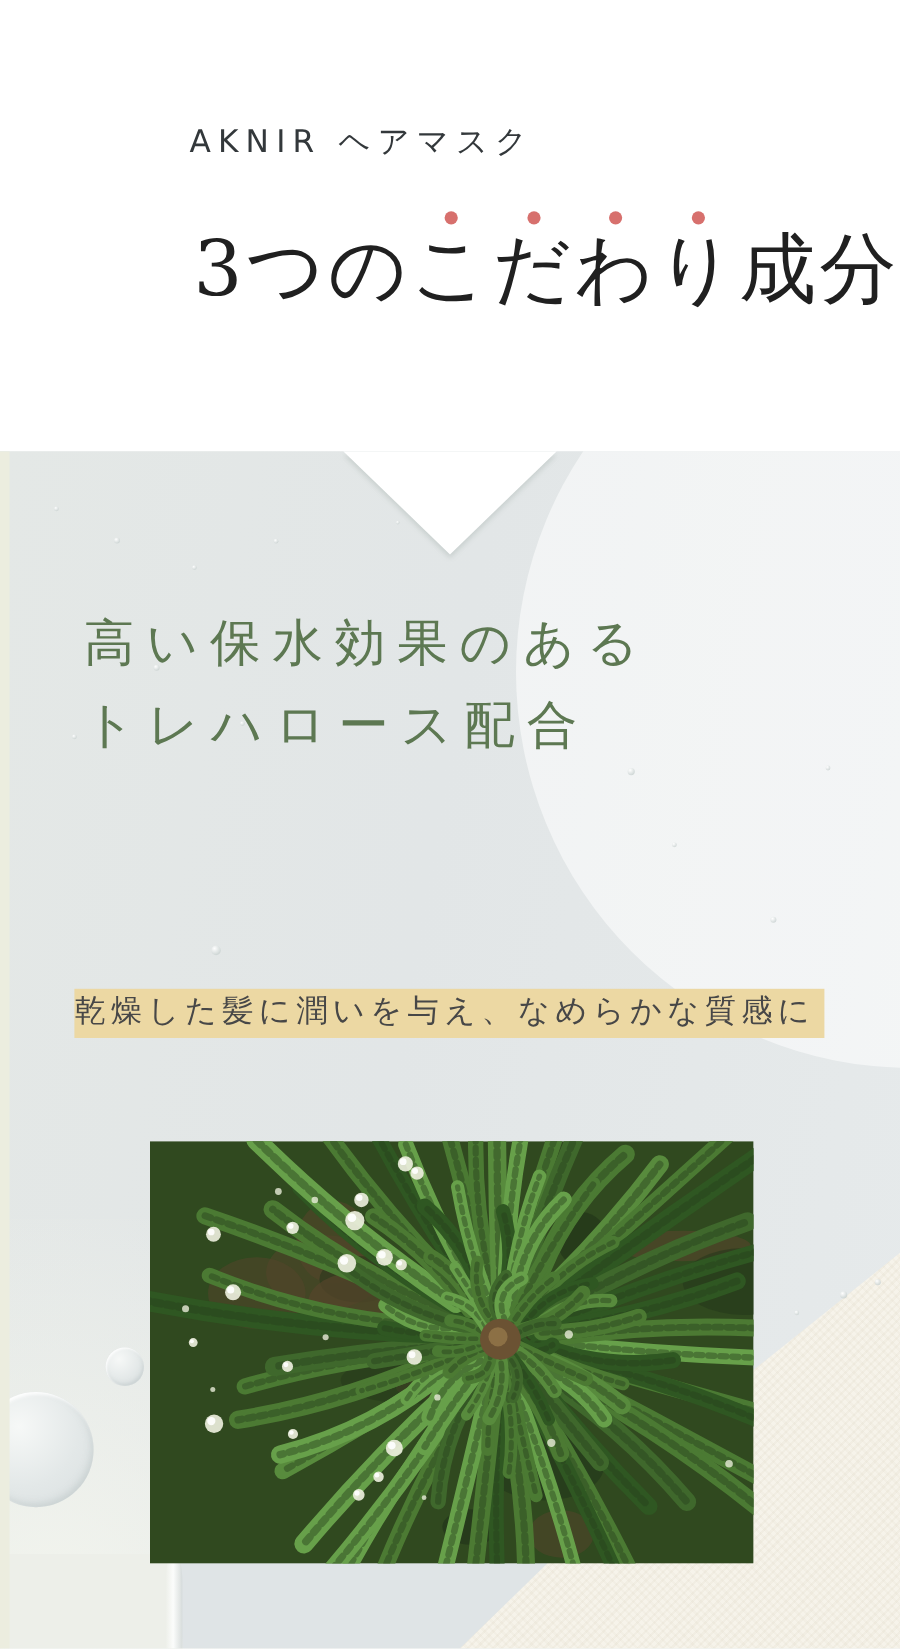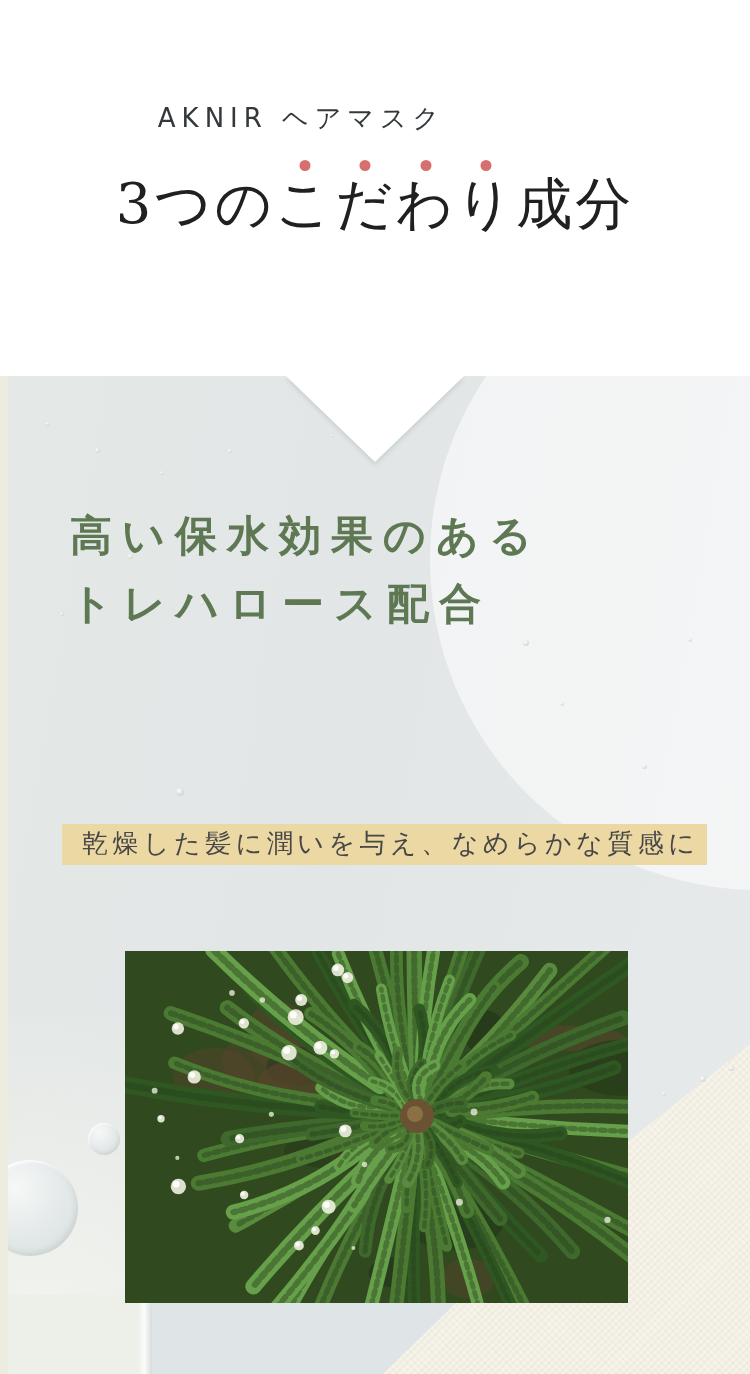--- a/index.html
+++ b/index.html
@@ -9,9 +9,9 @@
   
   .brand{position:absolute;top:101px;left:0;width:603px;margin:0;text-align:center;
          font-size:26px;letter-spacing:6px;color:var(--brand-color);font-weight:500;}
-  .title{position:absolute;top:168px;left:0;width:750px;margin:0;text-align:center;
+  .title{position:absolute;top:184px;left:0;width:750px;margin:0;text-align:right;
          font-family:"DejaVu Serif","Liberation Serif",serif;font-weight:500;
-         font-size:56px;letter-spacing:3px;color:var(--title-color);line-height:1.3;}
+         font-size:64px;letter-spacing:3px;color:var(--title-color);line-height:1.3;}
   .dot-char{position:relative;display:inline-block;}
   .dot-char::after{content:"";position:absolute;top:-8px;left:50%;transform:translateX(-50%);
          width:11px;height:11px;border-radius:50%;background:var(--accent-dot);}

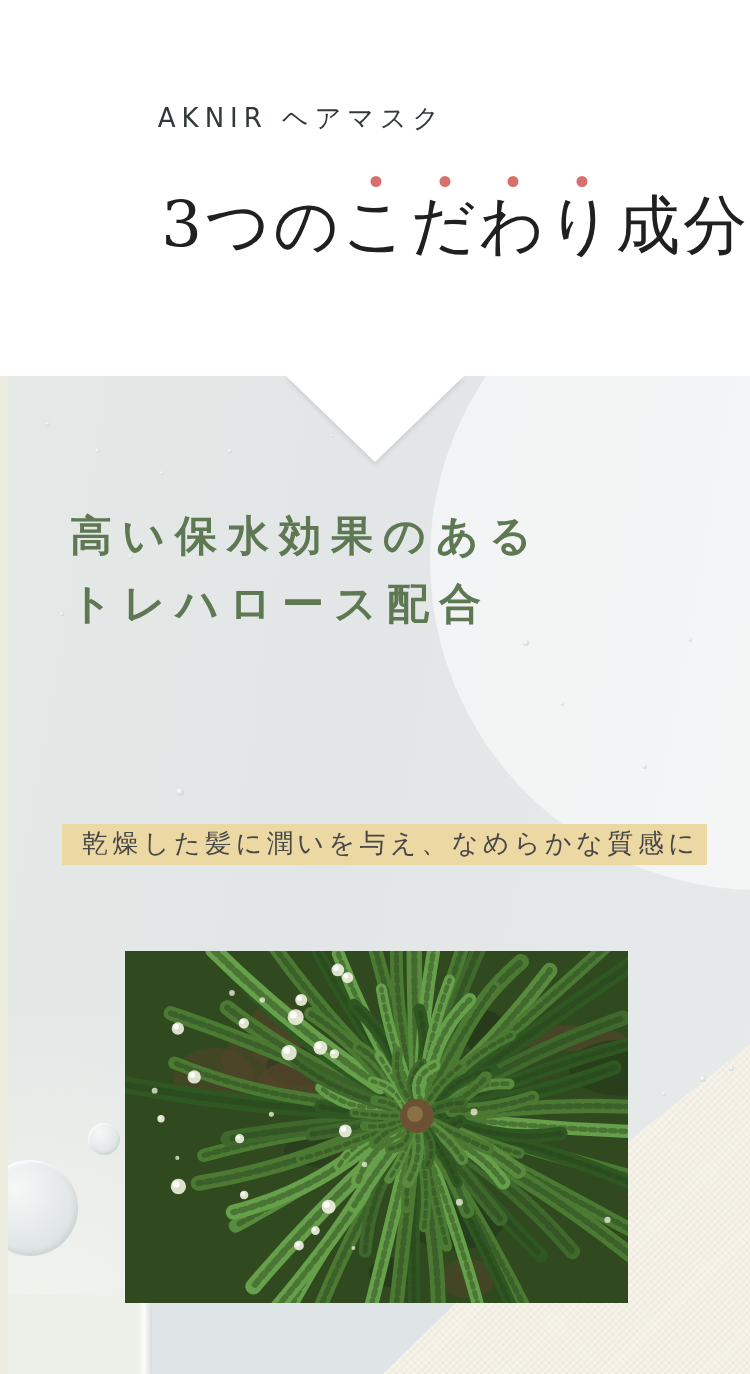--- a/index.html
+++ b/index.html
@@ -56,7 +56,7 @@
          background:radial-gradient(circle at 35% 30%, rgba(255,255,255,0.95) 0%, rgba(205,213,212,0.85) 70%, rgba(175,186,185,0.6) 100%);}
 
   .heading{position:absolute;left:70px;top:126px;margin:0;z-index:4;
-           font-family:"DejaVu Serif","Liberation Serif",serif;font-weight:700;
+           font-family:"DejaVu Serif","Liberation Serif",serif;font-weight:400;
            font-size:42px;letter-spacing:10px;line-height:68px;color:var(--heading-green);}
   .heading span{display:block;}
   .body-text{position:absolute;left:62px;top:305px;margin:0;z-index:4;

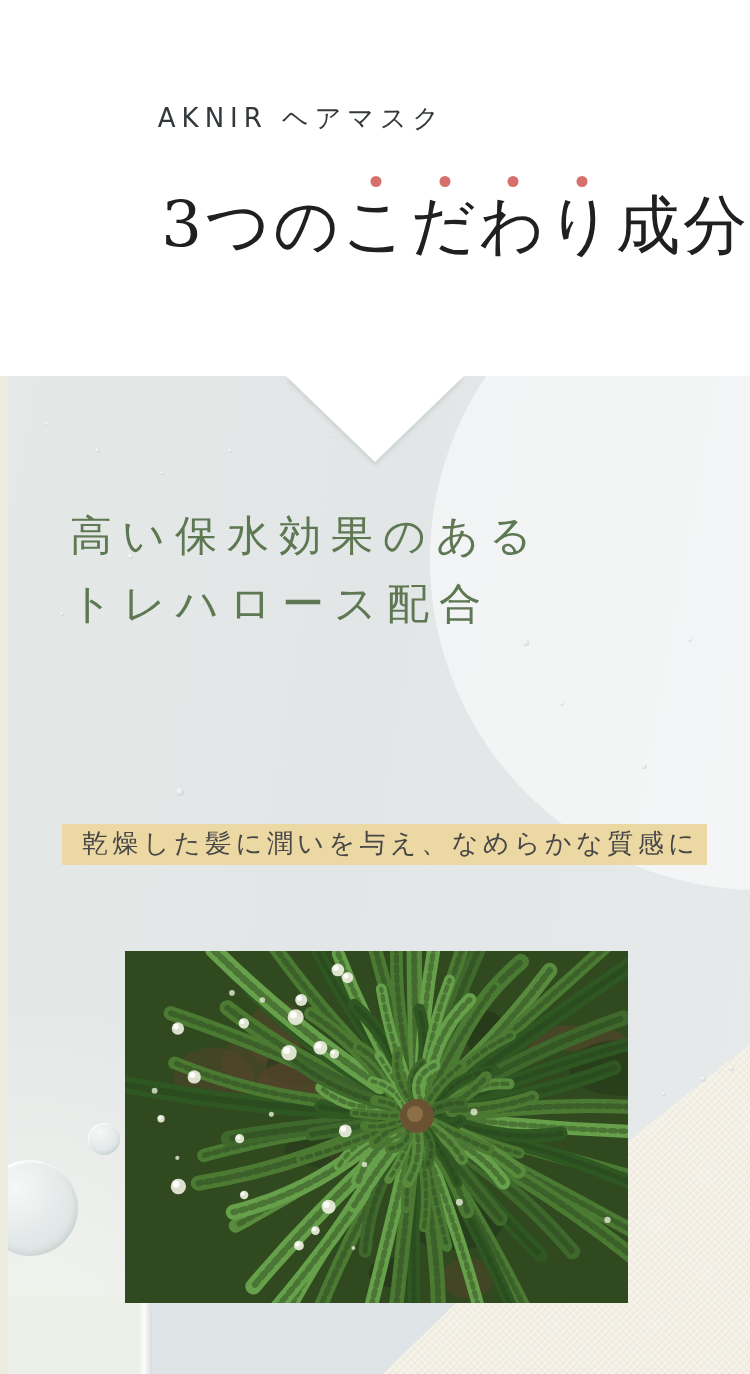--- a/index.html
+++ b/index.html
@@ -65,7 +65,7 @@
   .highlight{position:absolute;left:62px;top:448px;margin:0;z-index:4;
            font-size:26px;letter-spacing:4.5px;color:var(--body-text);}
   .highlight span{display:inline-block;background:var(--highlight-bg);
-           padding:3px 8px 5px 20px;margin-bottom:21px;line-height:1.25;}
+           padding:3px 8px 5px 0;margin-bottom:21px;line-height:1.25;}
 
   .photo{position:absolute;left:125px;top:575px;width:503px;height:352px;margin:0;z-index:4;}
   .photo svg{display:block;width:503px;height:352px;}

